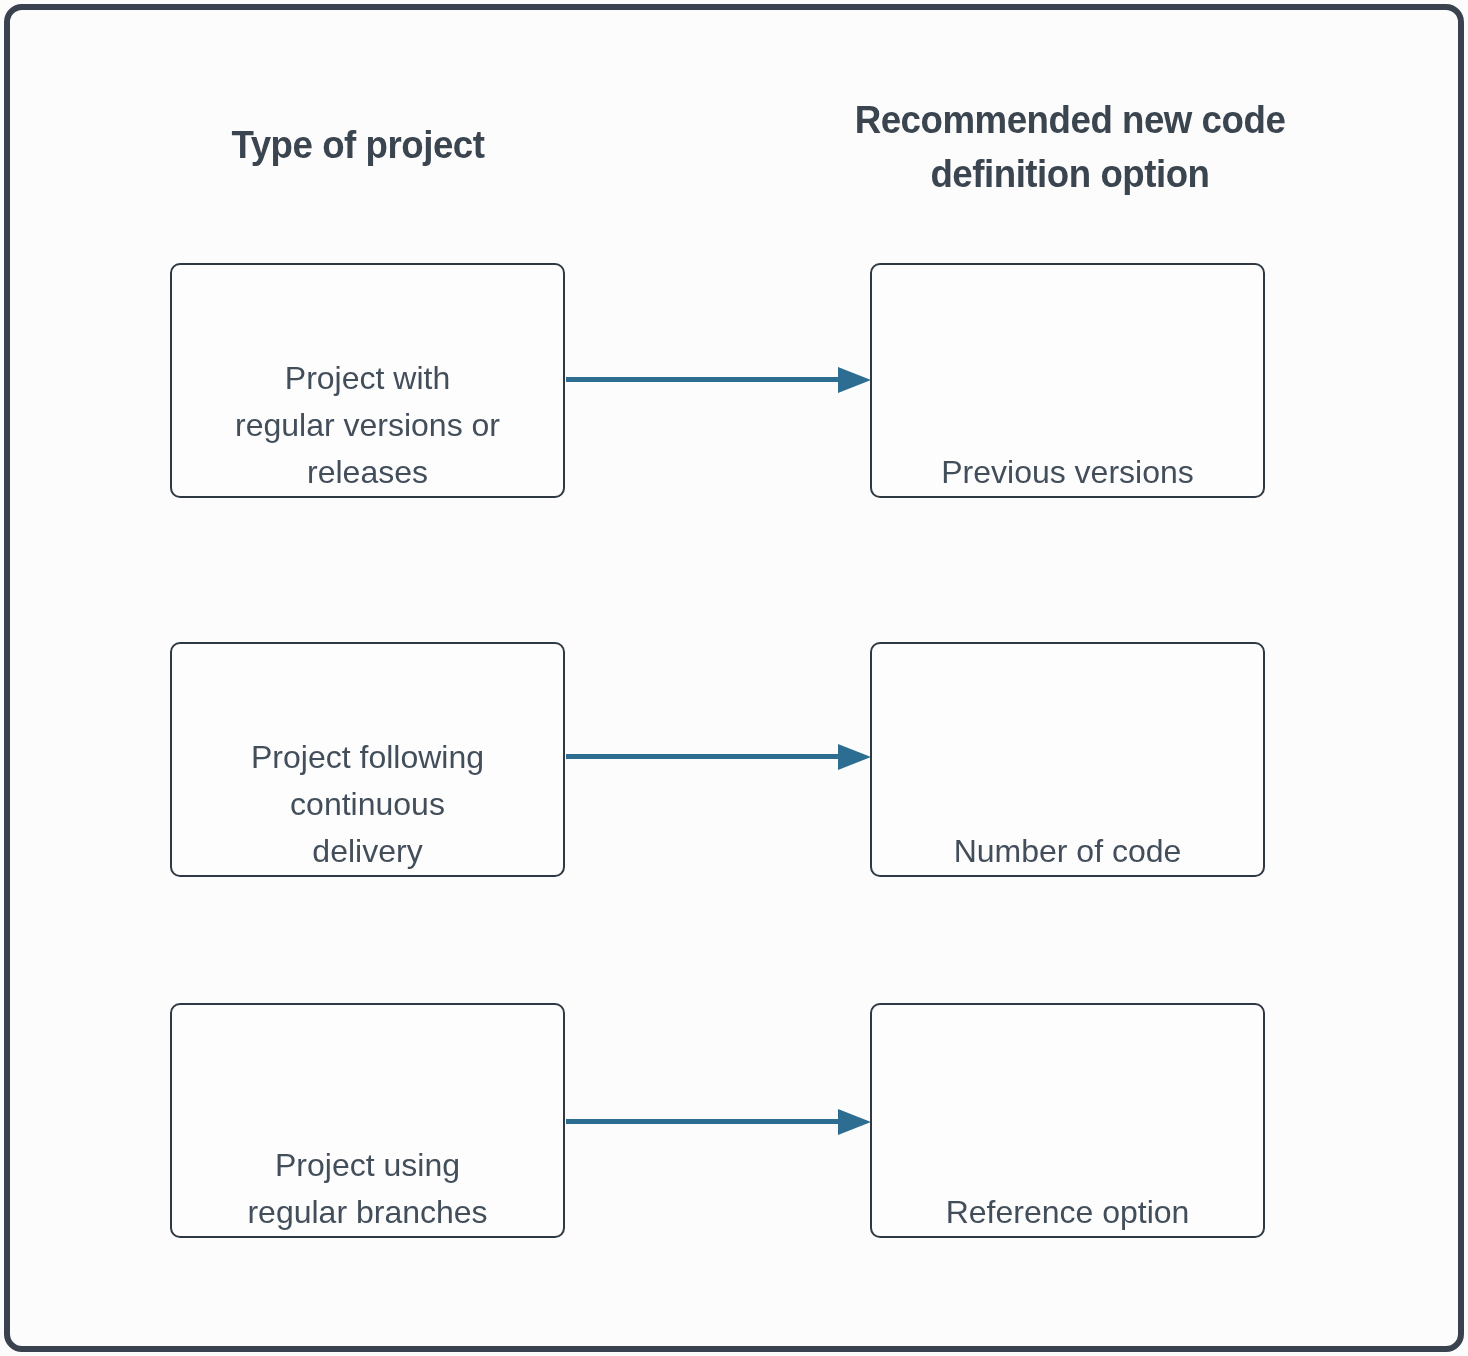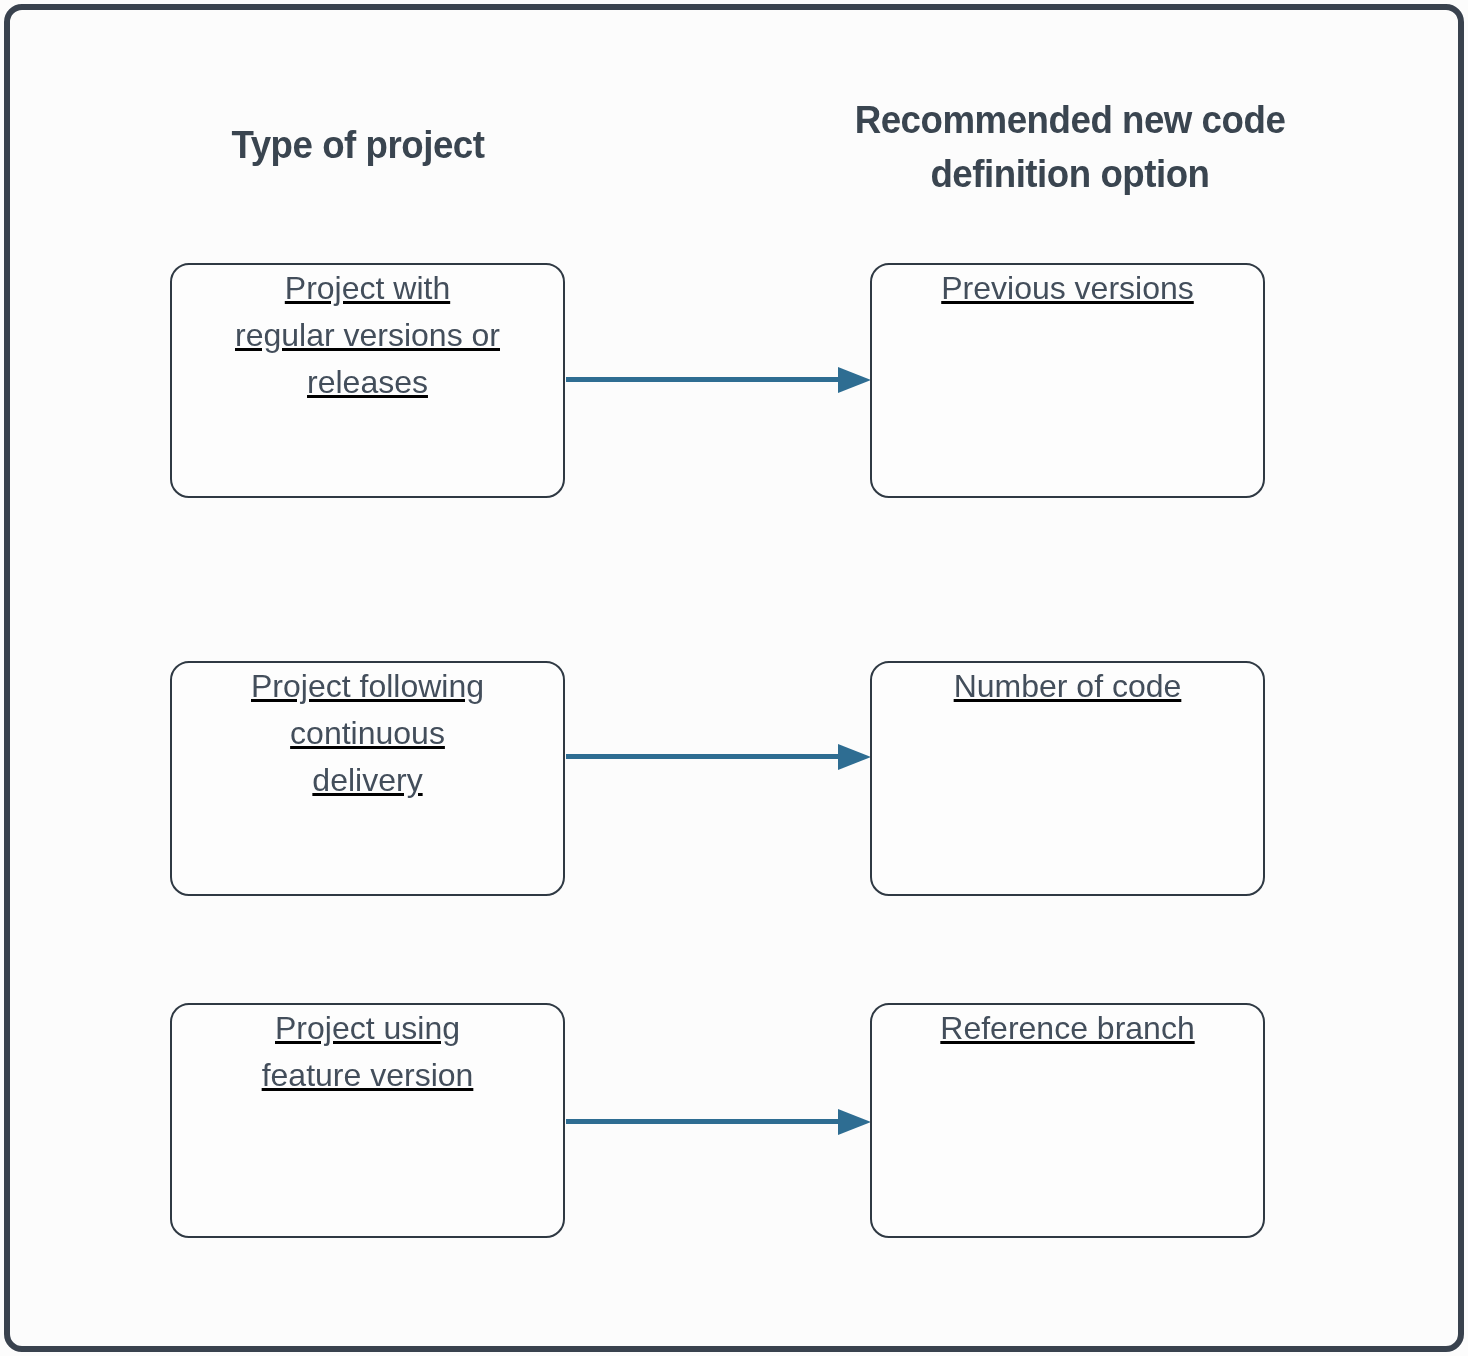--- a/index.html
+++ b/index.html
@@ -46,13 +46,12 @@
     width: 395px;
     height: 235px;
     border: 2px solid var(--box-border);
-    border-radius: 19px;
+    border-radius: 10px;
     background: var(--box-fill);
     display: flex;
-    align-items: flex-start;
+    align-items: flex-end;
     justify-content: center;
     text-align: center;
-    text-decoration: underline;
   }
   .box-label {
     font-size: 32px;

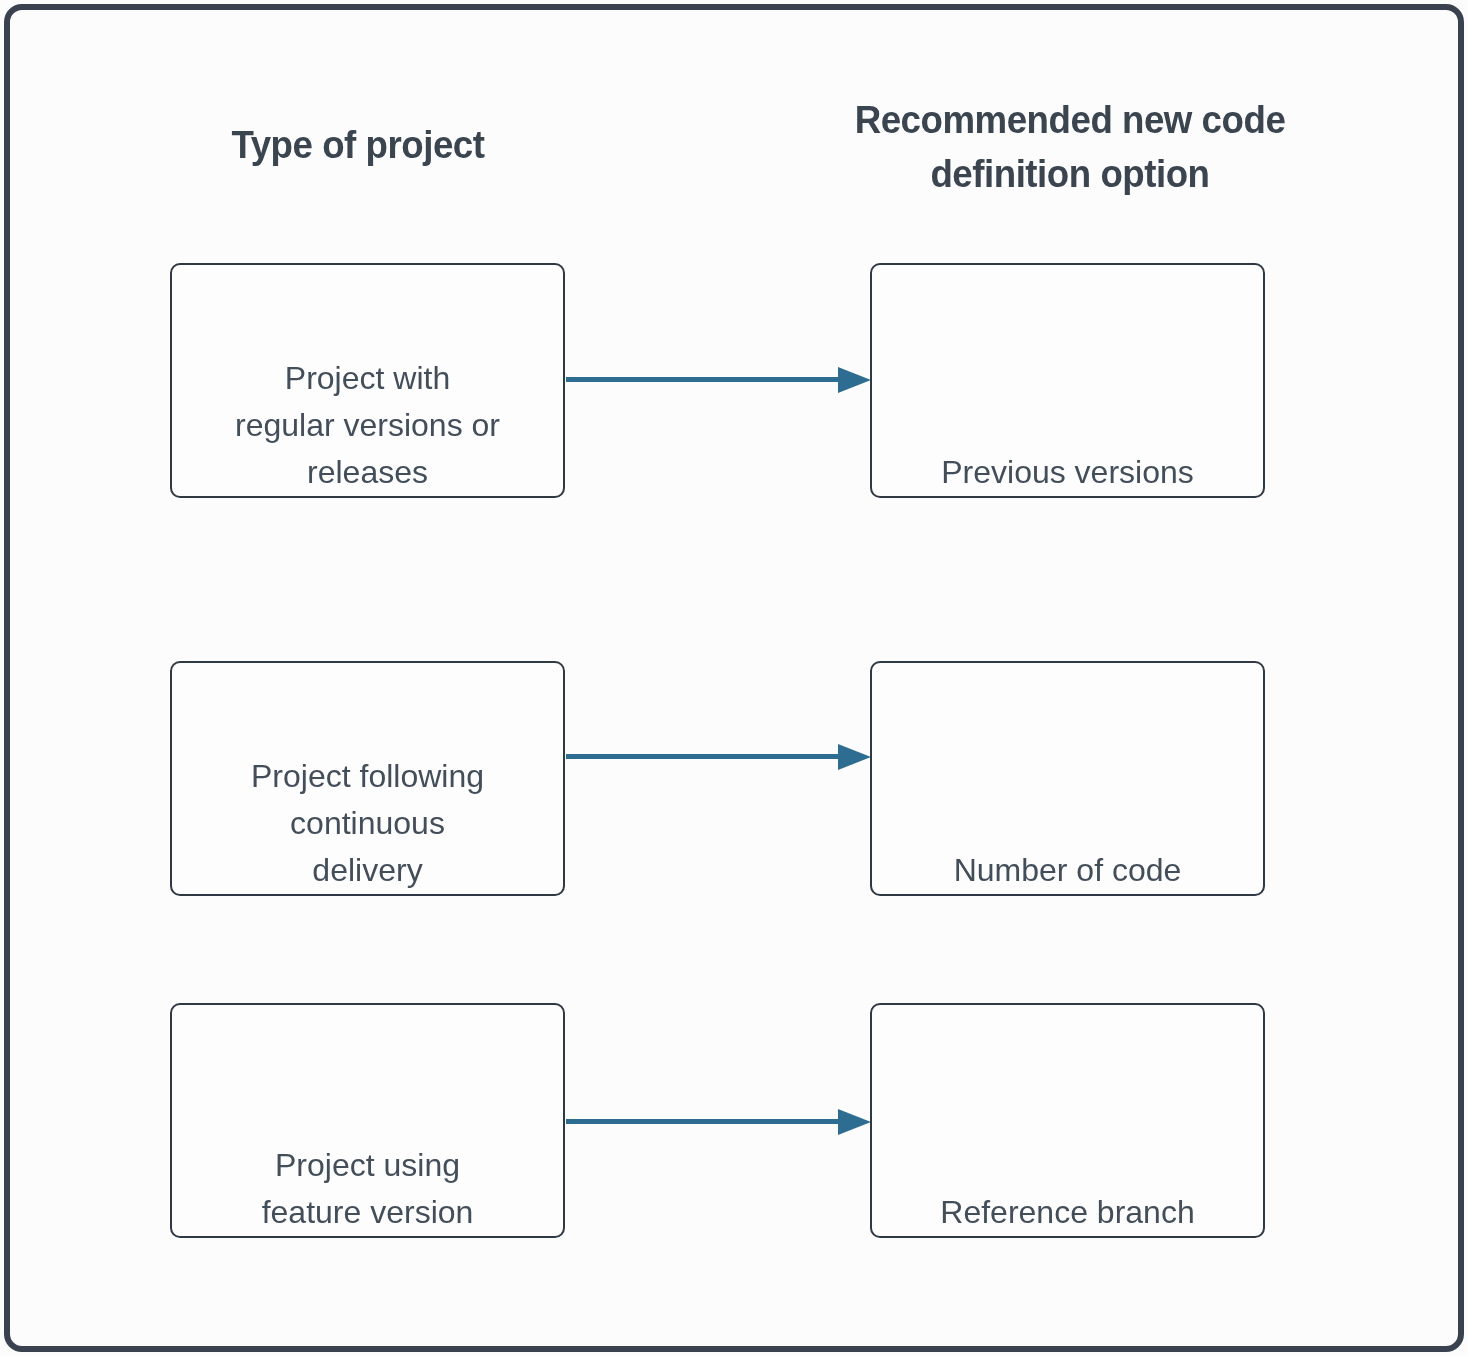--- a/index.html
+++ b/index.html
@@ -62,7 +62,7 @@
   .box.left  { left: 170px; }
   .box.right { left: 870px; }
   .row1 { top: 263px; }
-  .row2 { top: 661px; }
+  .row2 { top: 642px; }
   .row3 { top: 1003px; }
 
   .arrow {

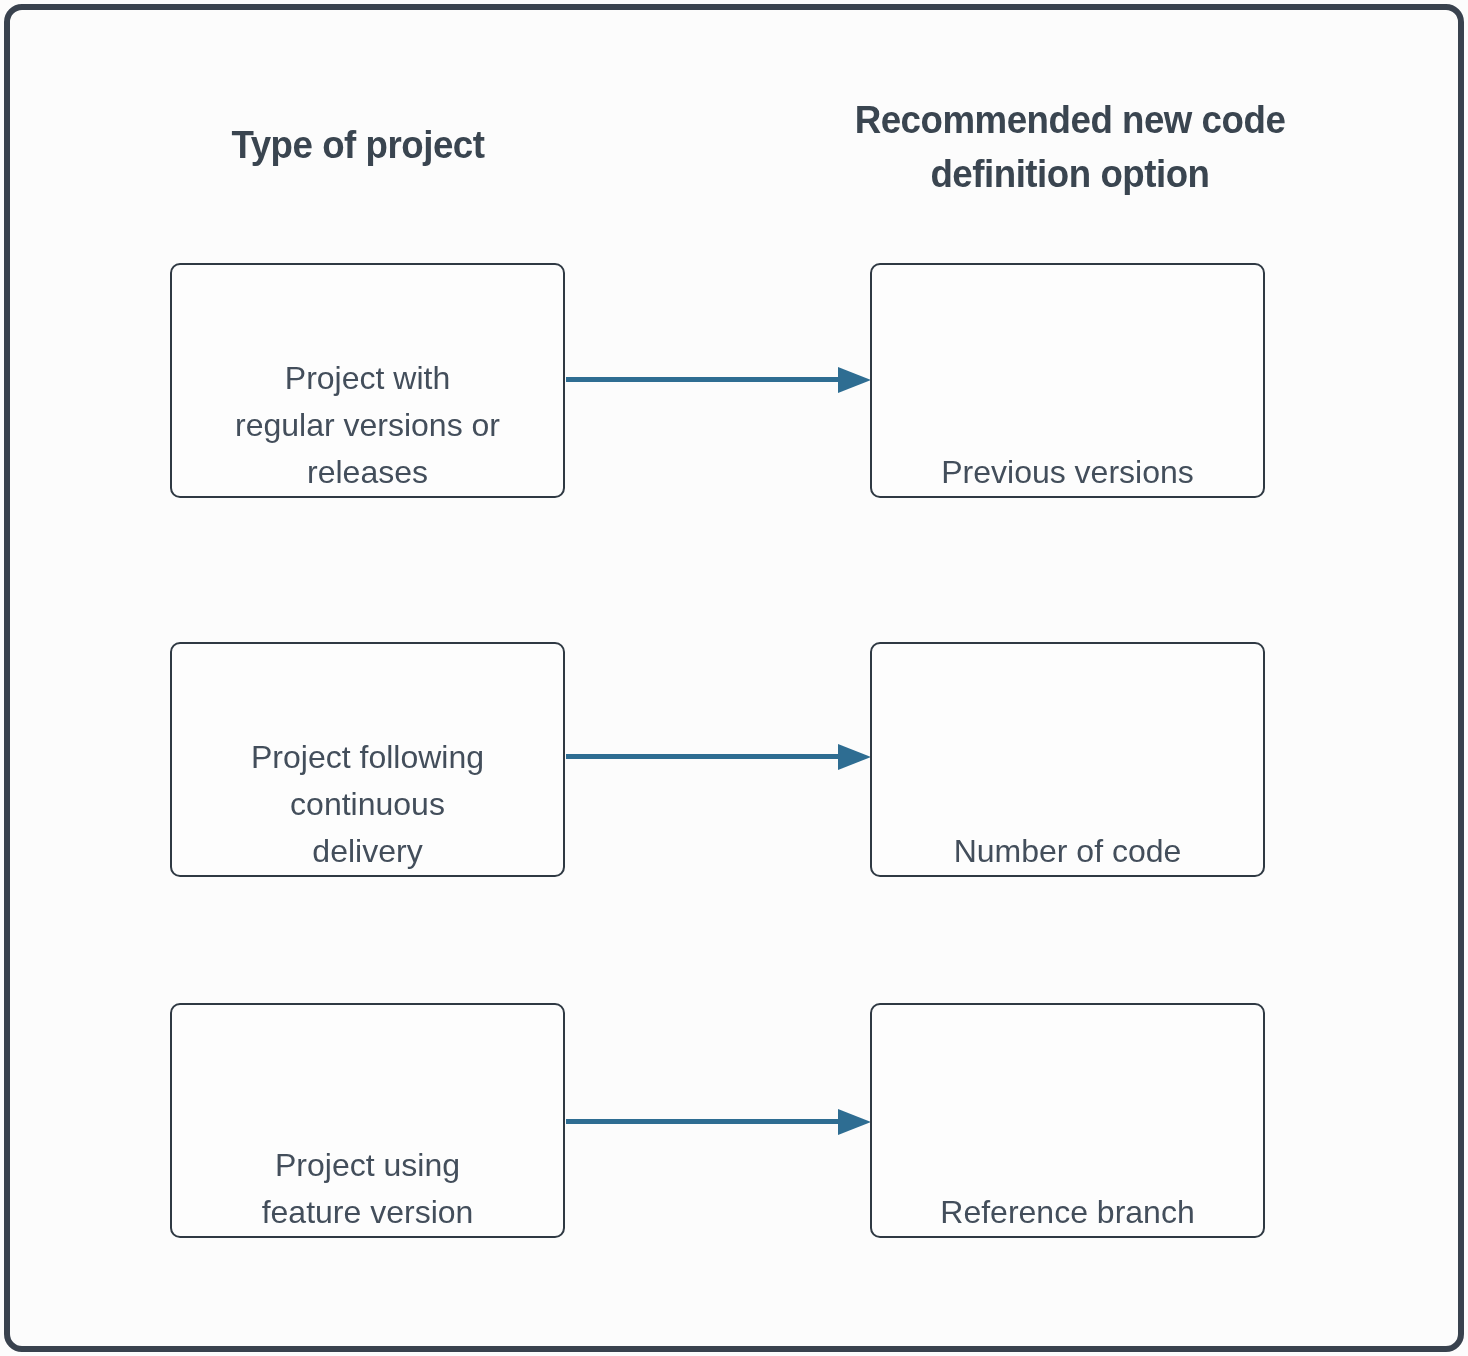--- a/index.html
+++ b/index.html
@@ -131,7 +131,7 @@
 
 <div class="box left row3">
   <span class="box-label">Project using
-feature version</span>
+regular branches</span>
 </div>
 <div class="arrow arrow-3">
   <span class="shaft"></span>

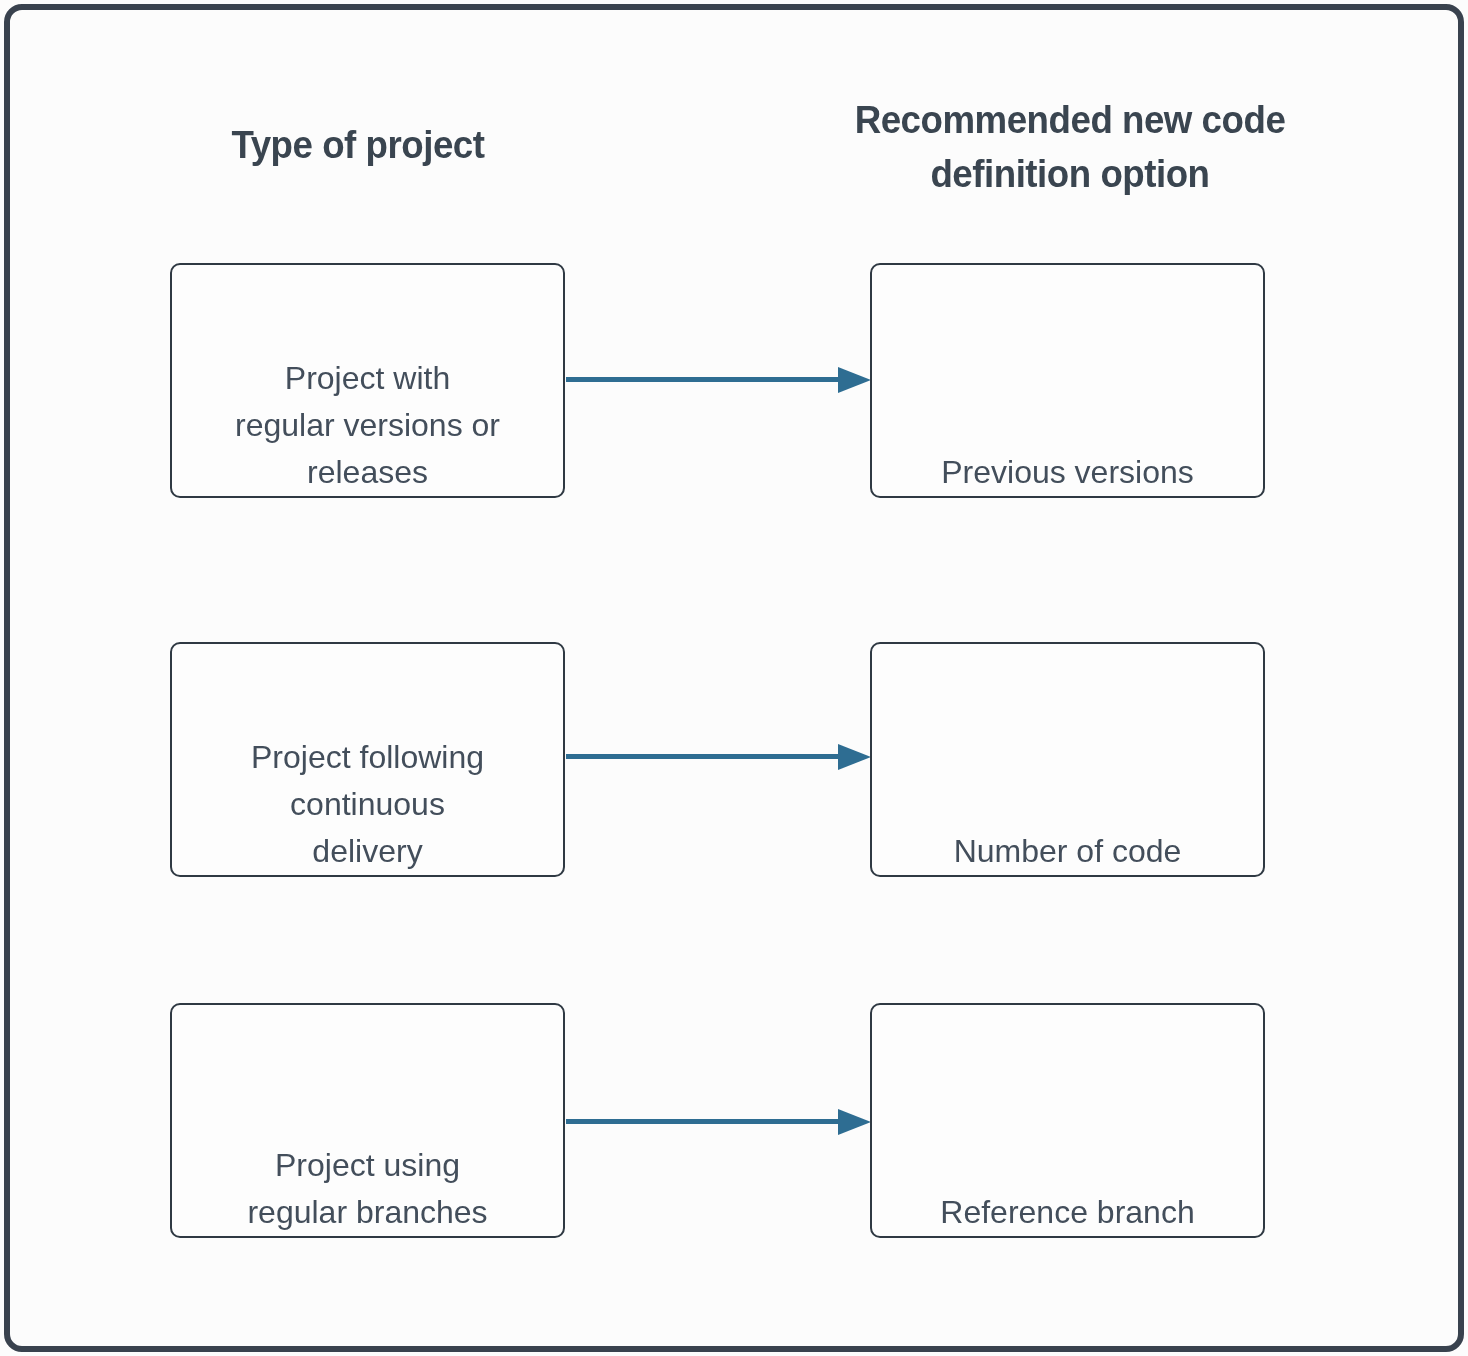--- a/index.html
+++ b/index.html
@@ -138,7 +138,7 @@
   <span class="head"></span>
 </div>
 <div class="box right row3">
-  <span class="box-label">Reference branch</span>
+  <span class="box-label">Reference option</span>
 </div>
 
 </body></html>

